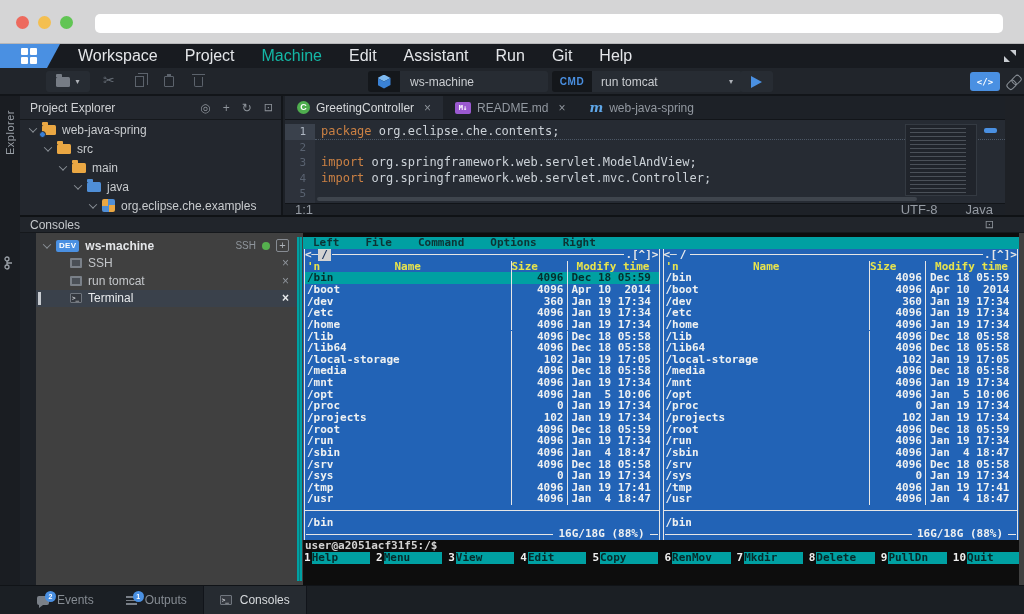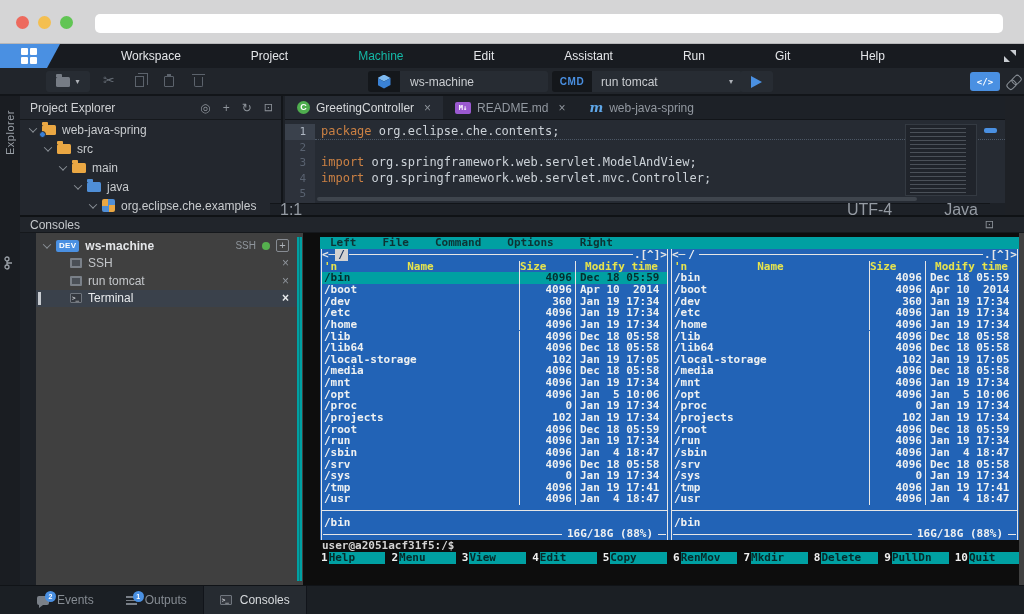--- a/index.html
+++ b/index.html
@@ -25,7 +25,7 @@
     grid-template-columns:7px 7px;grid-template-rows:7px 7px;gap:2px;}
   .logo-grid span{background:#fff;border-radius:1px;}
   .menu-items{display:flex;gap:27px;padding-left:78px;}
-  .menu-item{font-size:12px;color:#e4e6e9;cursor:default;margin-left:43px;}
+  .menu-item{font-size:16px;color:#e4e6e9;cursor:default;}
   .menu-item.disabled{color:#14b8a6;}
   .ic-expand{position:absolute;right:8px;top:6px;width:12px;height:12px;}
   .ic-expand::before{content:"";position:absolute;right:0;top:0;border-top:6px solid #c9cdd2;border-left:6px solid transparent;}

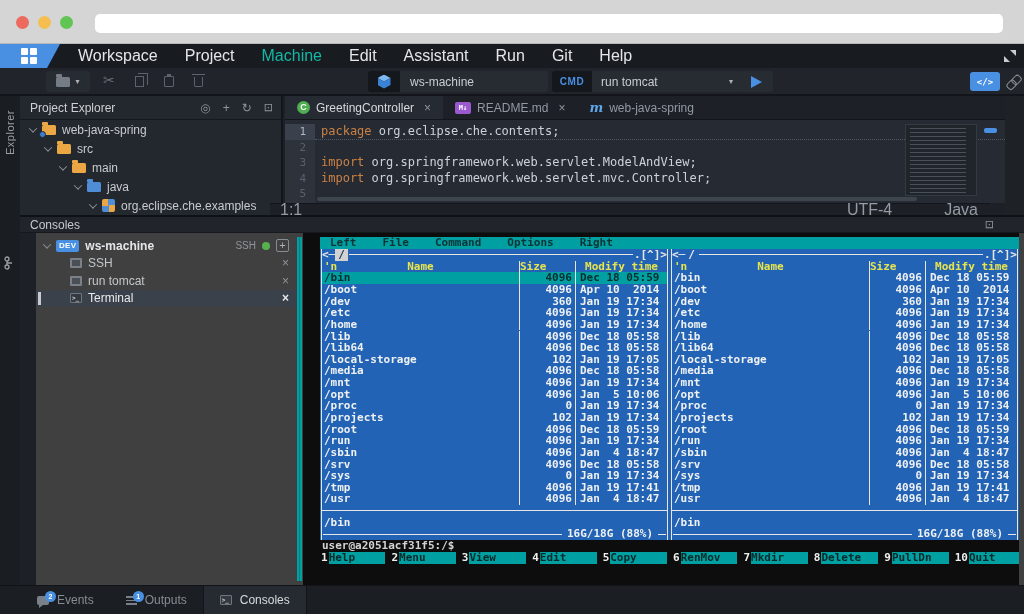--- a/index.html
+++ b/index.html
@@ -109,8 +109,8 @@
     background-size:80% 100%;background-repeat:no-repeat;background-position:4px 3px;}
   .vthumb{position:absolute;right:8px;top:8px;width:13px;height:5px;border-radius:2px;background:var(--accent);}
   .hscroll{position:absolute;left:32px;bottom:2px;width:600px;height:4px;border-radius:2px;background:#3f454d;}
-  .edstatus{left:270px;top:203px;width:720px;height:12px;background:#1d2127;border-top:1px solid #121519;
-    display:flex;align-items:center;font-size:16px;color:#959ba3;gap:24px;}
+  .edstatus{left:285px;top:203px;width:720px;height:12px;background:#1d2127;border-top:1px solid #121519;
+    display:flex;align-items:center;font-size:13px;color:#959ba3;}
   .edstatus .cursorpos{margin-left:10px;flex:1;}
   .edstatus .enc{margin-right:28px;}
   .edstatus .lang{margin-right:12px;}

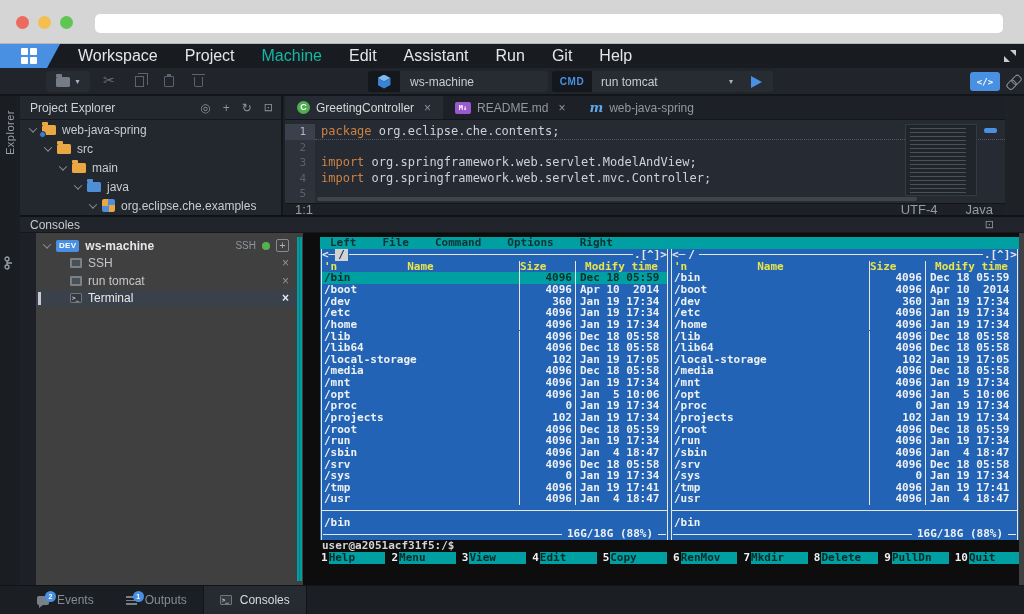--- a/index.html
+++ b/index.html
@@ -352,7 +352,7 @@
 
   <div class="abs edstatus">
     <span class="cursorpos">1:1</span>
-    <span class="enc">UTF-4</span>
+    <span class="enc">UTF-8</span>
     <span class="lang">Java</span>
   </div>
 

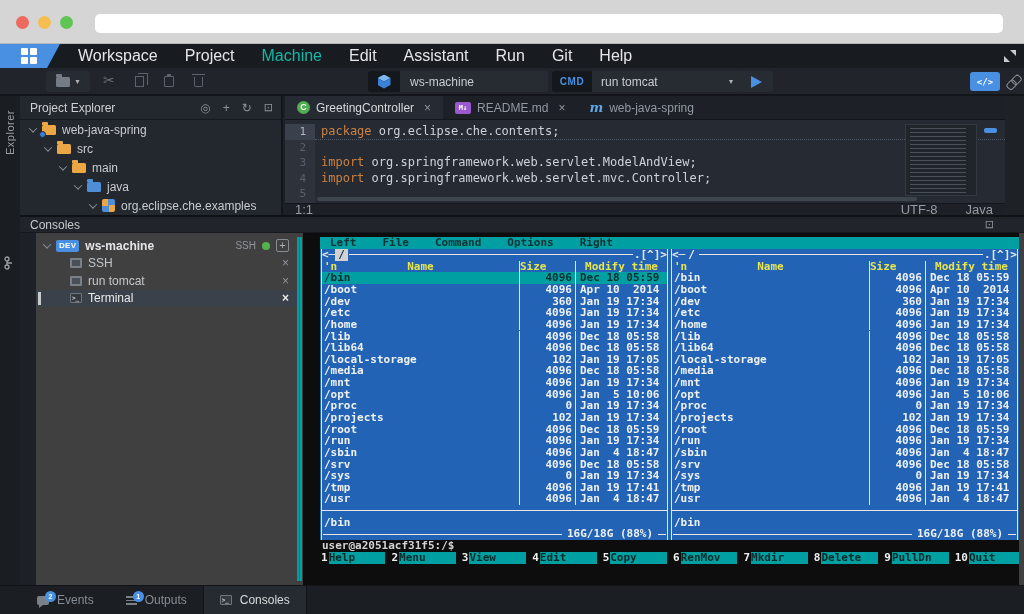--- a/index.html
+++ b/index.html
@@ -146,7 +146,7 @@
 
   
   .terminal{position:absolute;left:267px;top:0;width:716px;height:352px;background:#0d0d0d;padding-top:4px;
-    font:bold 11px/11.6px "DejaVu Sans Mono",monospace;color:#d6d6d6;padding-left:17px;}
+    font:bold 11px/11.6px "DejaVu Sans Mono",monospace;color:#d6d6d6;}
   .mc-menu{height:12px;background:var(--mc-teal);color:#0d3334;display:flex;}
   .mc-menu-item{margin-left:26px;}
   .mc-menu-item:first-child{margin-left:10px;}

